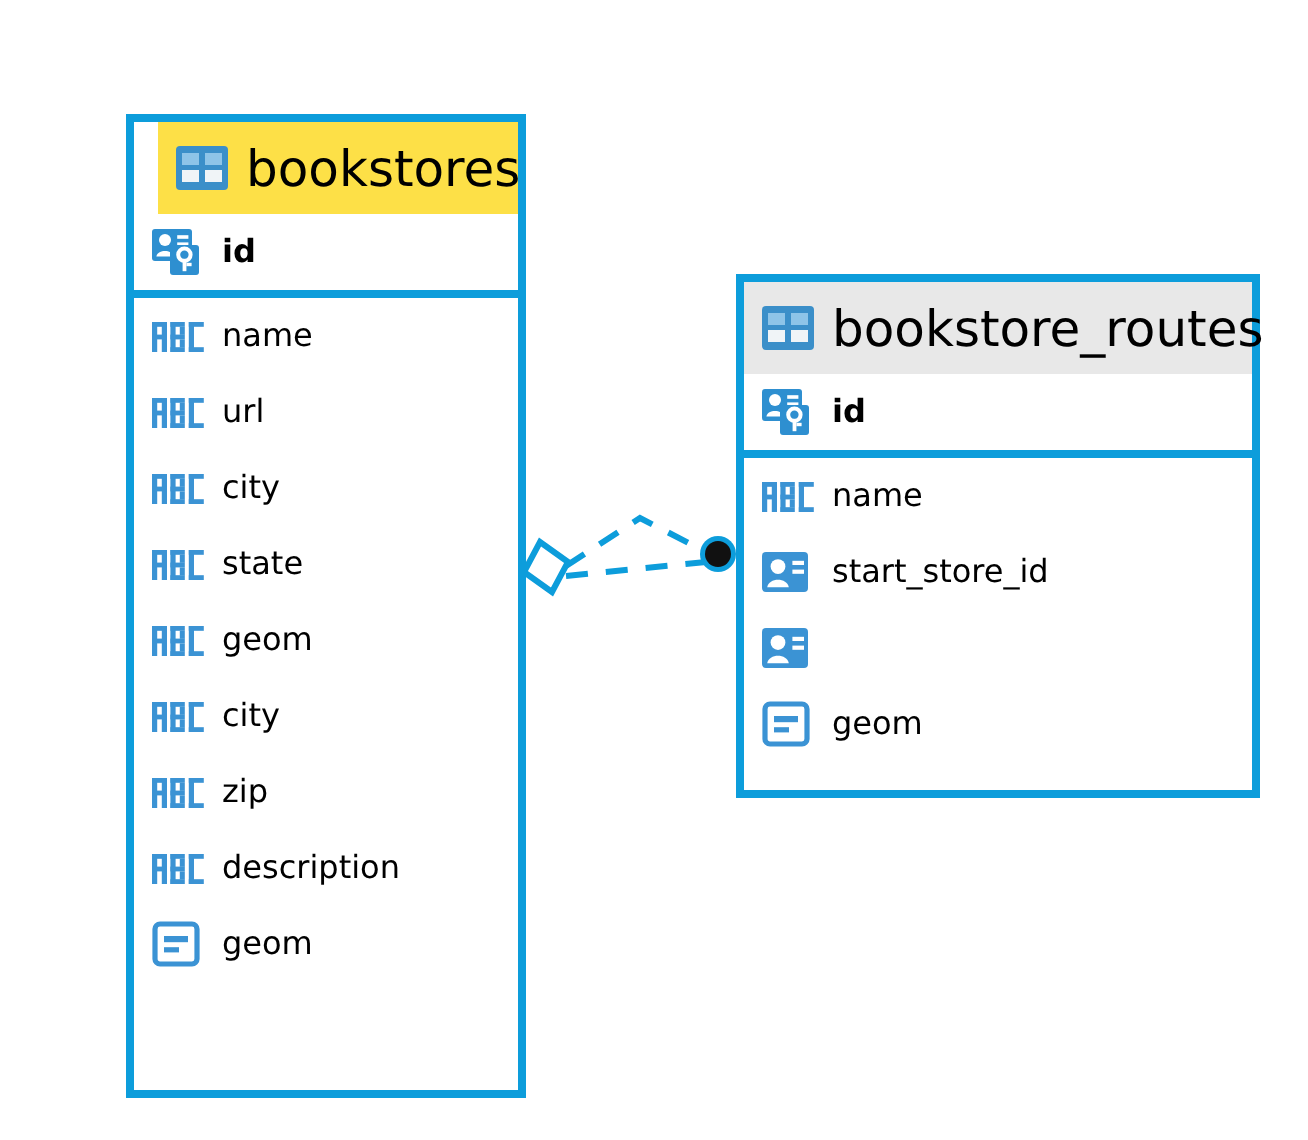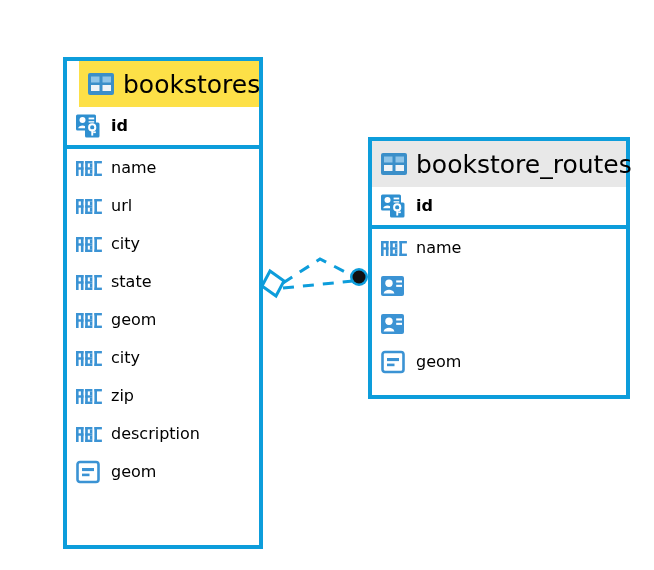--- a/index.html
+++ b/index.html
@@ -410,6 +410,7 @@
             <rect x="15.2" y="9.8" width="5.8" height="2.1" fill="#ffffff"></rect>
           </svg>
         </span>
+        <span class="field-name">start_store_id</span>
       </div>
 
       <div class="field">

